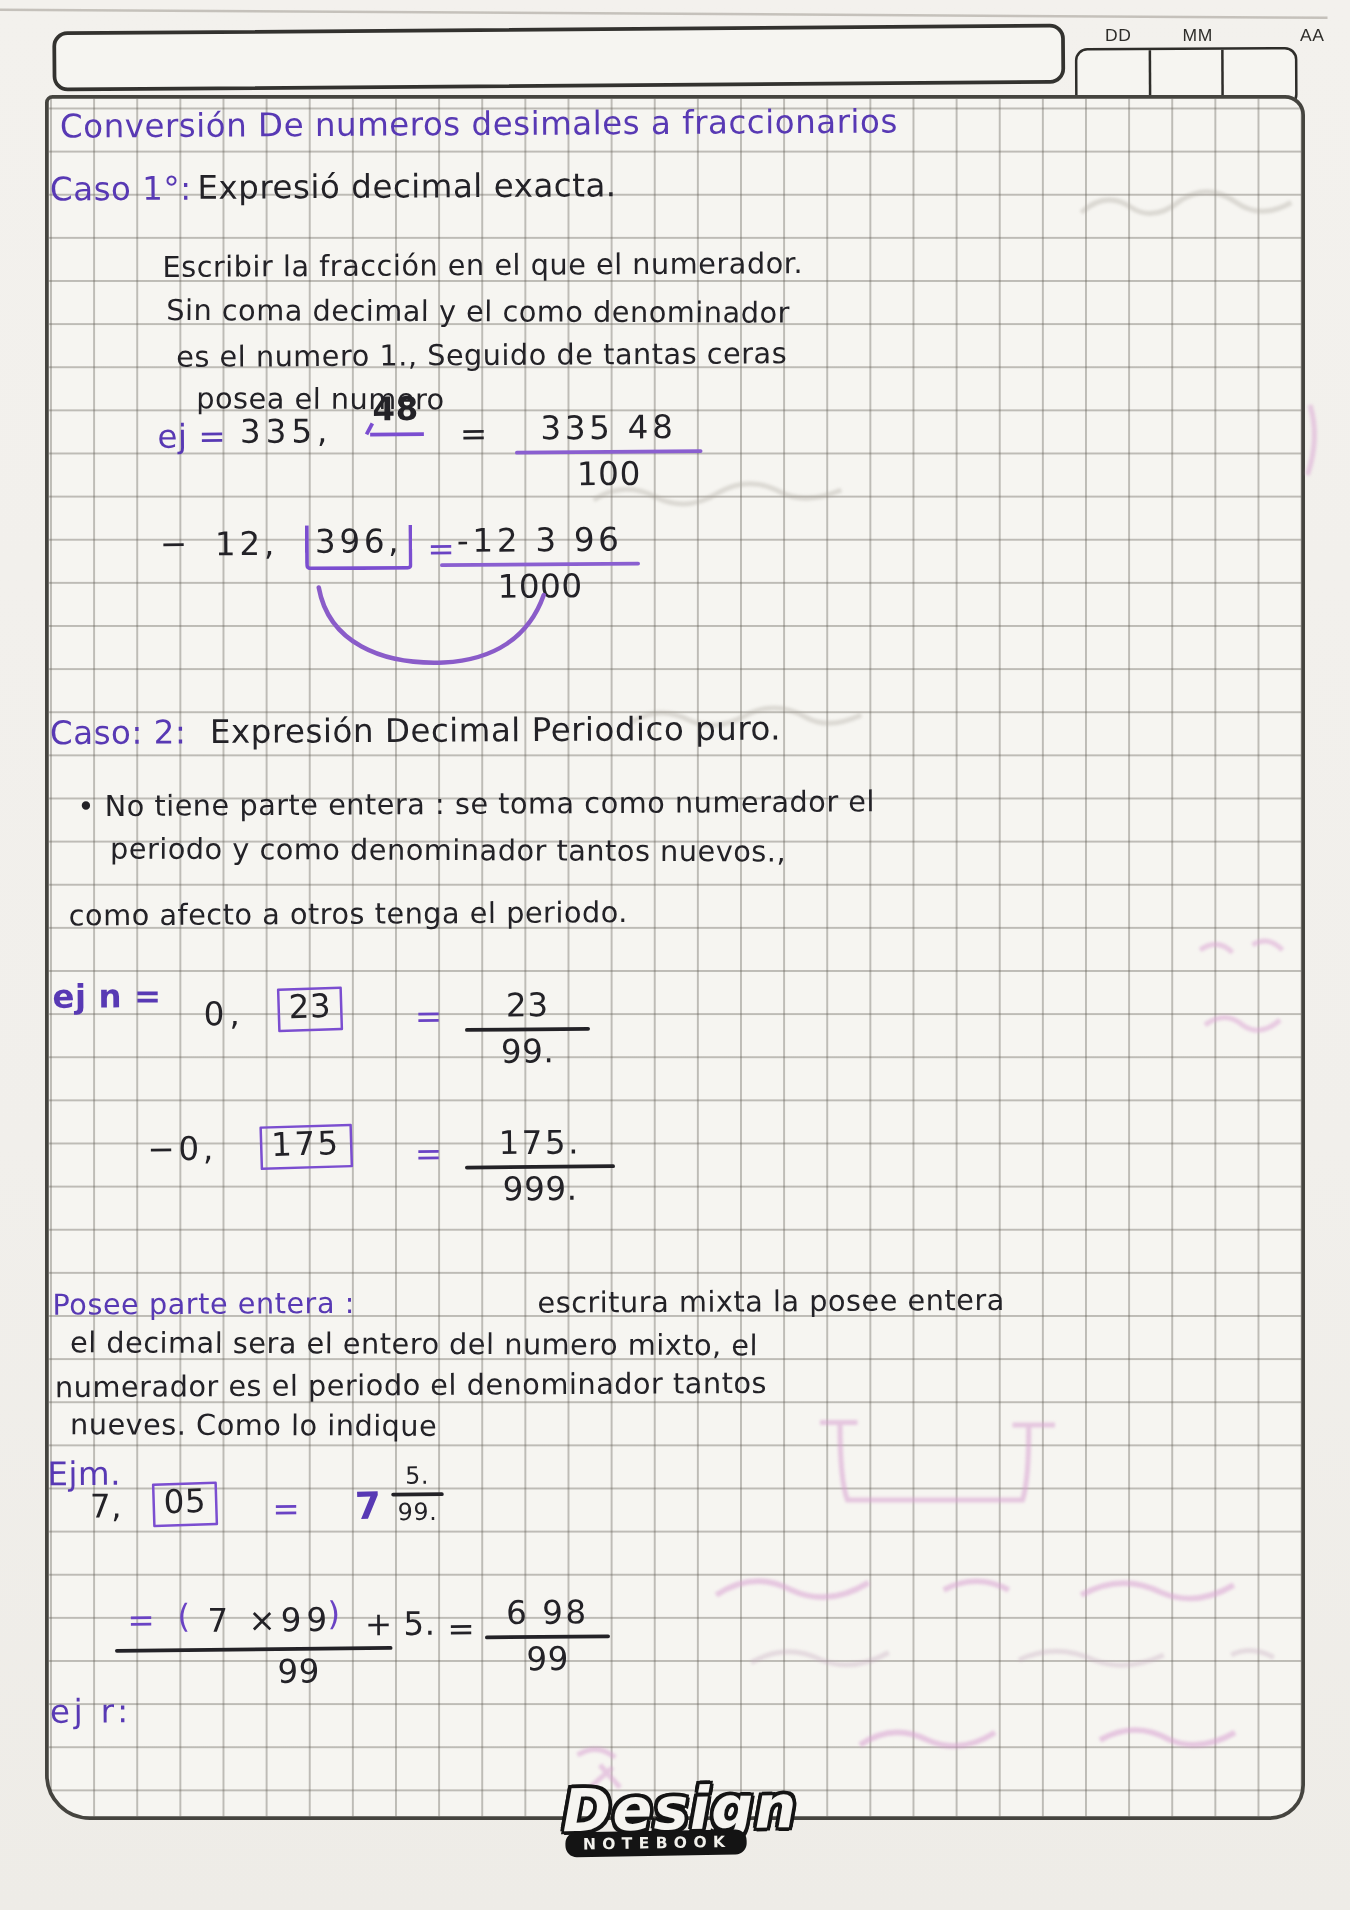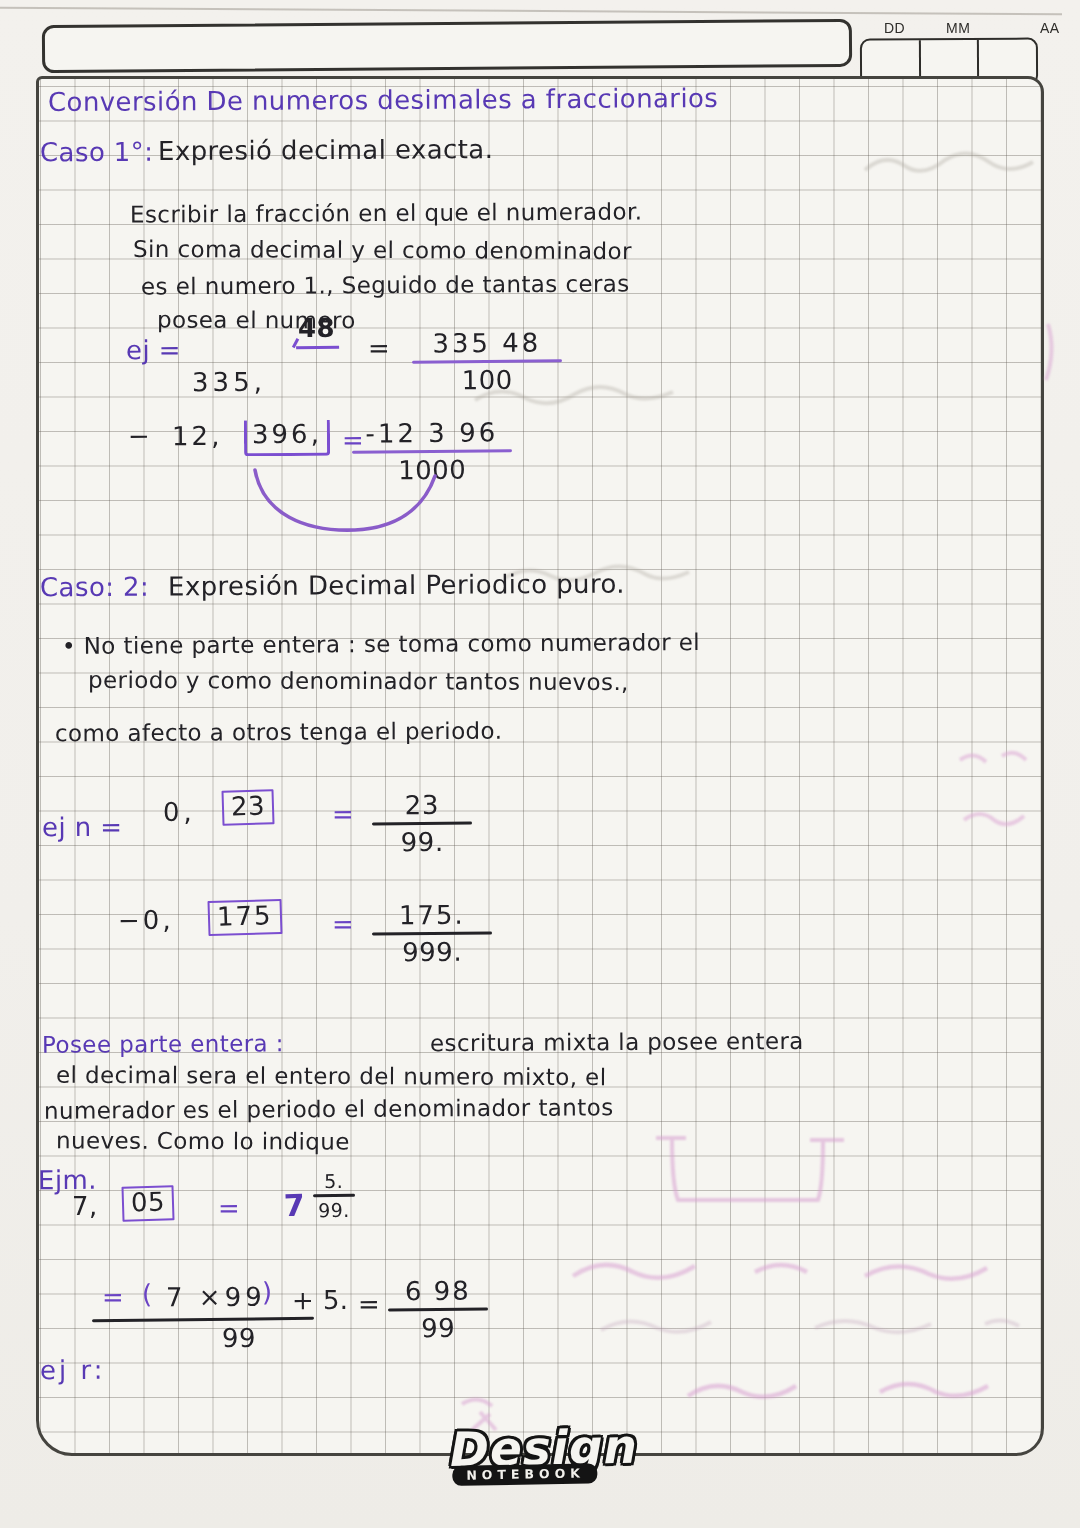--- a/index.html
+++ b/index.html
@@ -157,7 +157,7 @@
   <div class="hw r1" style="left:157px; top:308px;">posea el numero</div>
 
   <span class="hw big pp" style="left:126px; top:336px;">ej =</span>
-  <span class="hw big" style="left:192px; top:332px; letter-spacing:4px;margin-top:36px;">335,</span>
+  <span class="hw big" style="left:192px; top:332px; letter-spacing:4px;">335,</span>
   <span class="hw big" style="left:296px; top:314px;font-weight:bold;"><span class="ul-p">48</span></span>
   <span class="hw big" style="left:368px; top:334px;">=</span>
   <div class="frac" style="left:412px; top:328px;">

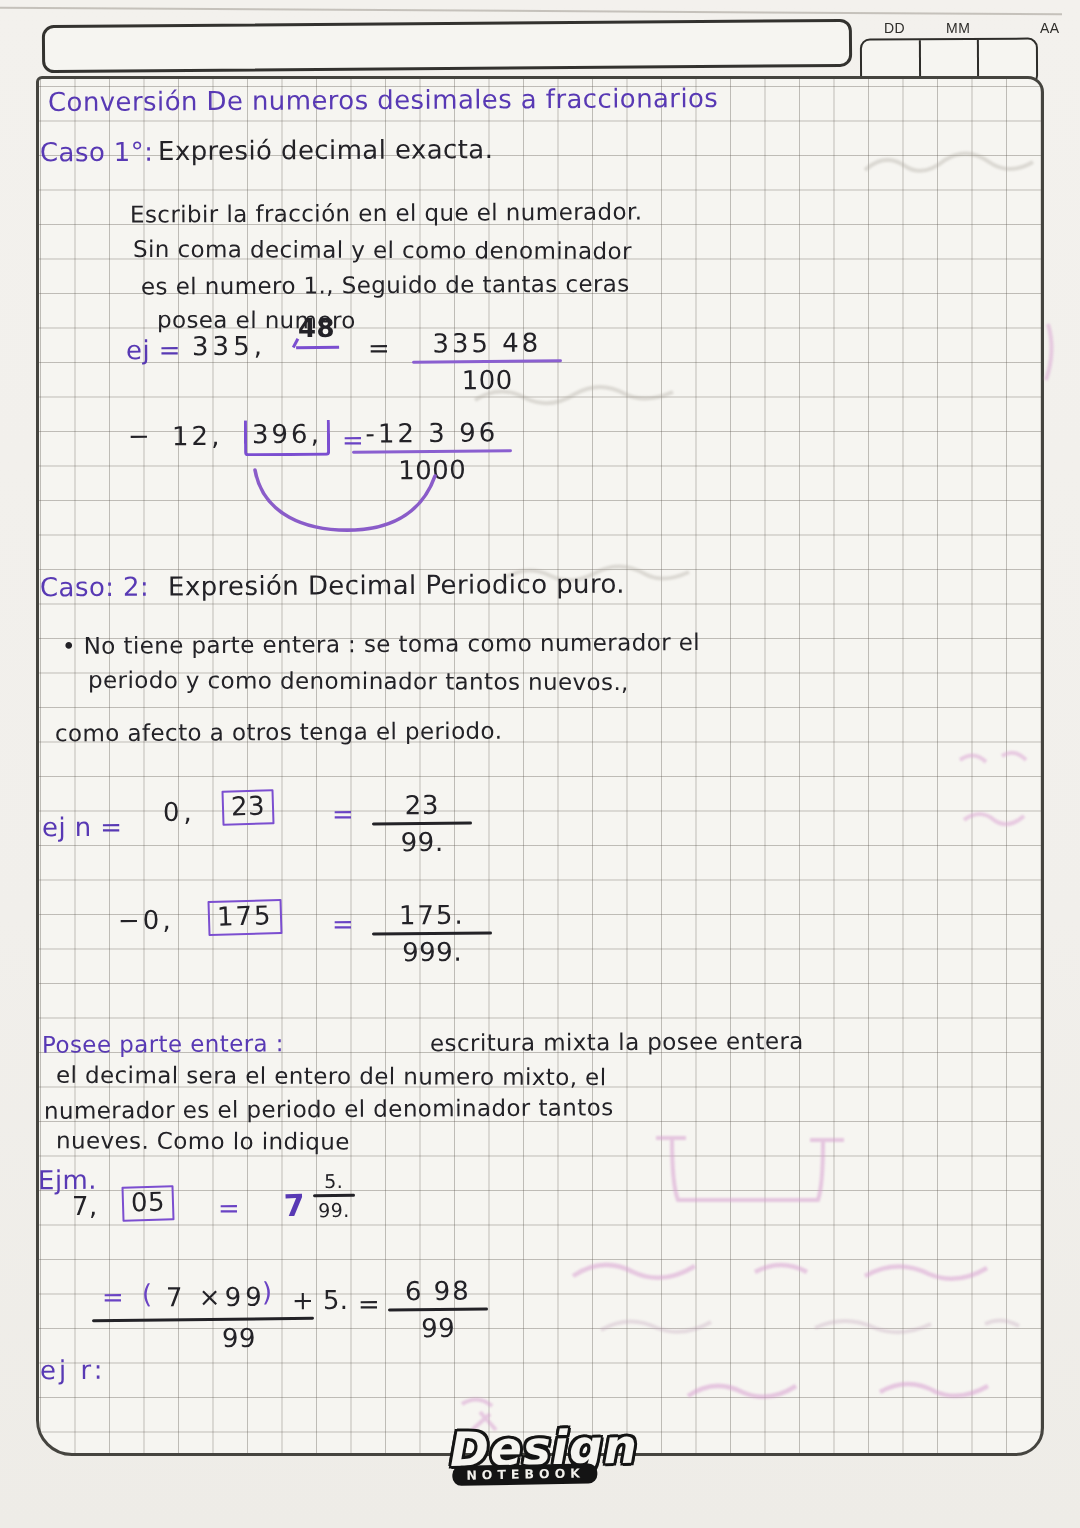--- a/index.html
+++ b/index.html
@@ -187,7 +187,7 @@
   <div class="hw r1" style="left:88px; top:669px;">periodo y como denominador tantos nuevos.,</div>
   <div class="hw" style="left:55px; top:720px;">como afecto a otros tenga el periodo.</div>
 
-  <span class="hw big pp" style="left:42px; top:813px;">ej n =</span>
+  <span class="hw big pp" style="left:42px; top:784px;font-weight:bold;">ej n =</span>
 
   <span class="hw big" style="left:163px; top:798px; letter-spacing:4px;">0,</span>
   <span class="hw big" style="left:222px; top:790px;"><span class="pbox">23</span></span>

